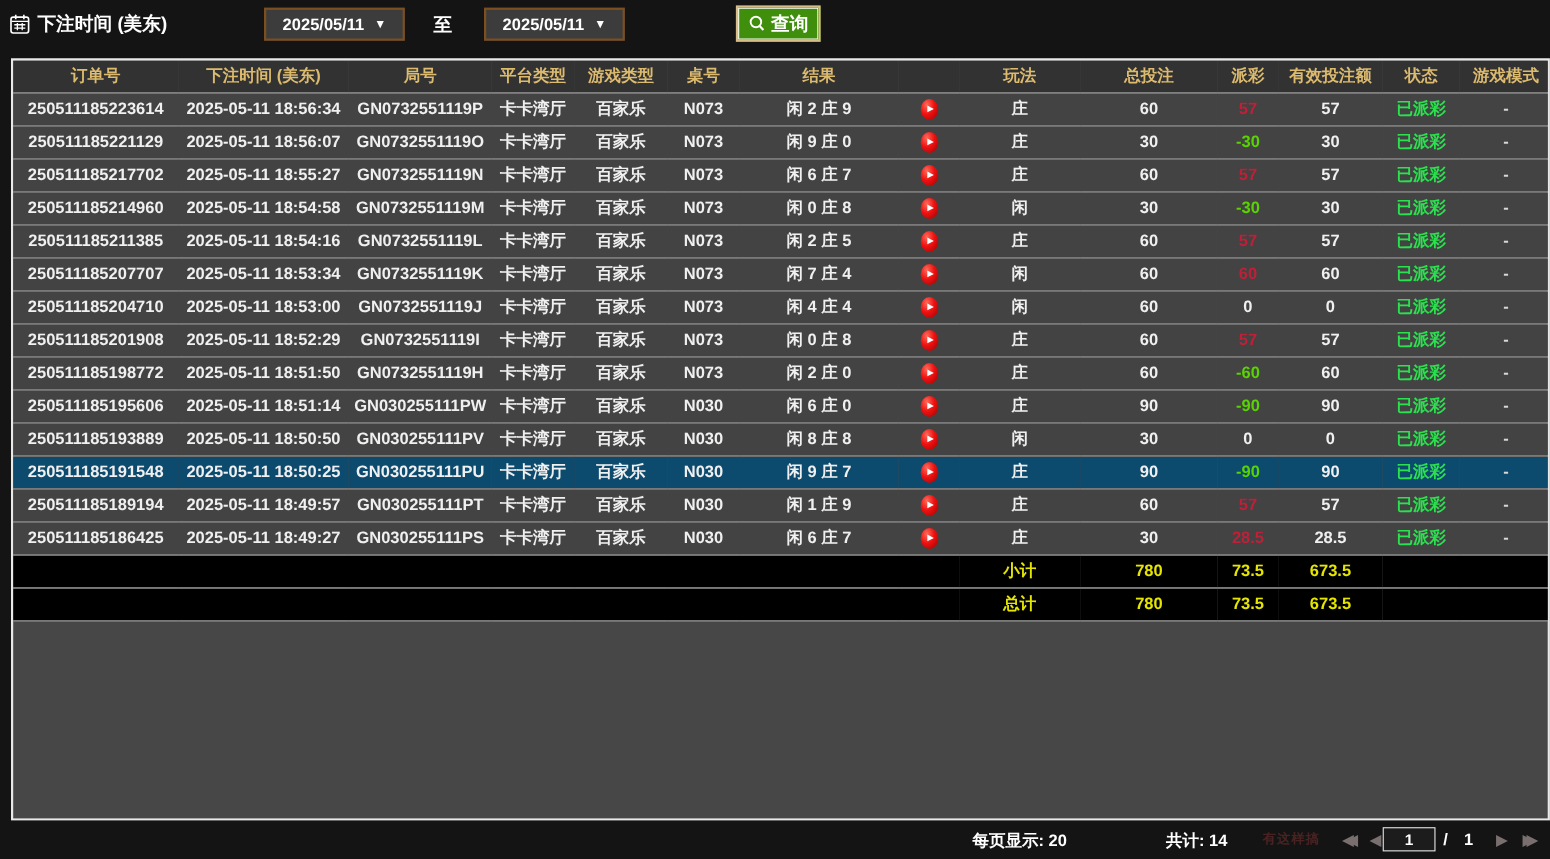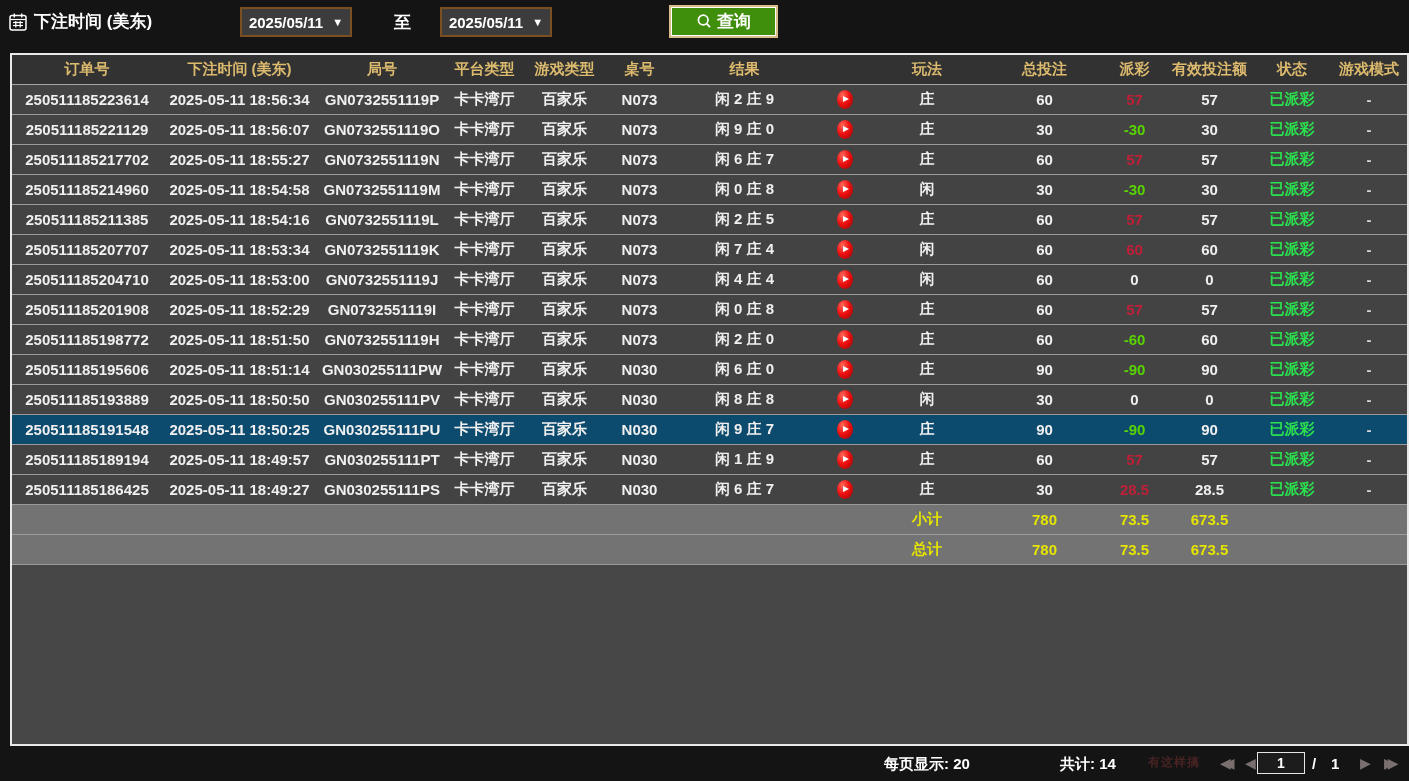--- a/index.html
+++ b/index.html
@@ -13,7 +13,7 @@
   .title-group { position:absolute; left:8px; top:10px; display:flex; align-items:center; gap:6px; }
   .page-title { font-size:17px; font-weight:bold; color:#ffffff; }
   .date-select {
-    position:absolute; top:7px; width:112px; height:30px;
+    position:absolute; top:7px; width:128px; height:30px;
     background:#3c3c3c; border:2px solid #7c4f21; color:#fff;
     font-size:15px; font-weight:bold;
     display:flex; align-items:center; justify-content:center; gap:9px; cursor:pointer;

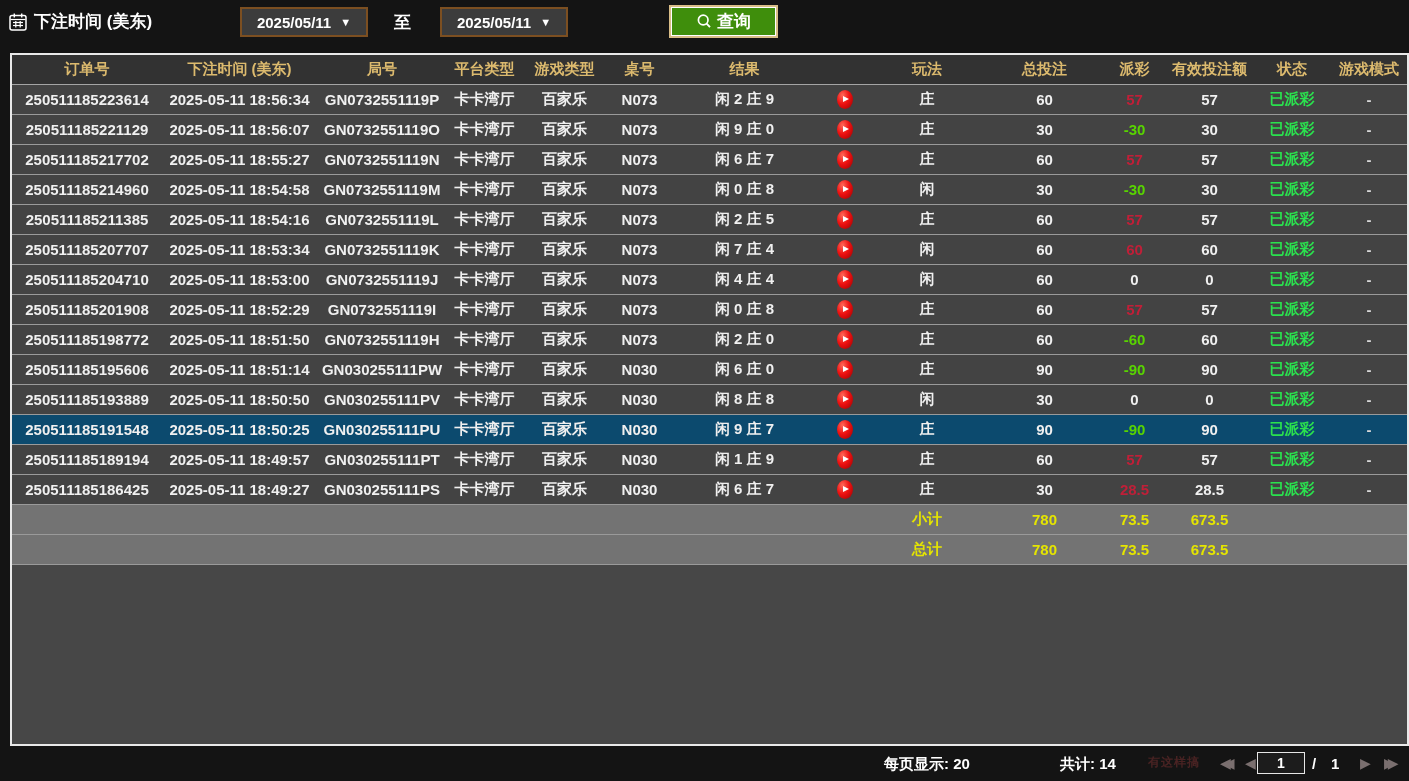--- a/index.html
+++ b/index.html
@@ -23,7 +23,7 @@
   #dateTo   { left:440px; }
   .to-label { position:absolute; left:394px; top:11px; font-size:17px; font-weight:bold; color:#fff; }
   .query-btn {
-    position:absolute; left:669px; top:5px; height:33px; padding:0 25px;
+    position:absolute; left:669px; top:5px; height:33px; padding:0 9px;
     background:#3f8e0c; border:2px solid #d9bd87; box-shadow:inset 0 0 0 1px #ffffff;
     color:#fff; font-size:17px; font-weight:bold; font-family:inherit;
     display:flex; align-items:center; gap:4px; cursor:pointer;

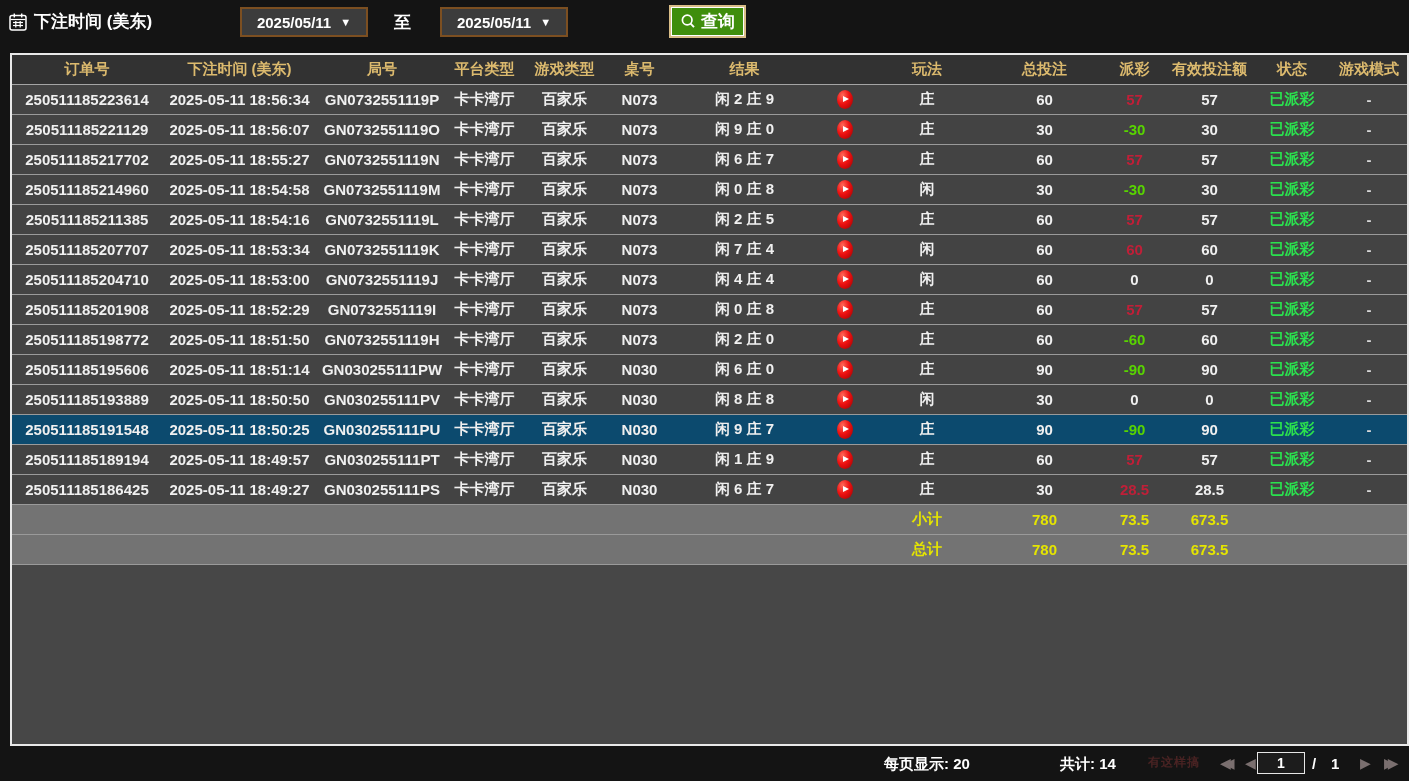--- a/index.html
+++ b/index.html
@@ -50,7 +50,7 @@
   td.pay.zero { color:#f0f0f0; }
   td.status   { color:#2ae24e;margin-top:32px; }
   td.mode     { color:#d8d8d8; font-weight:bold; }
-  tr.totals td { background:#737373; color:#e5e500; font-weight:bold; }
+  tr.totals td { background:#000000; color:#e5e500; font-weight:bold; }
   .playball {
     display:inline-flex; align-items:center; justify-content:center;
     width:16px; height:19px; border-radius:50%; vertical-align:middle; cursor:pointer;

